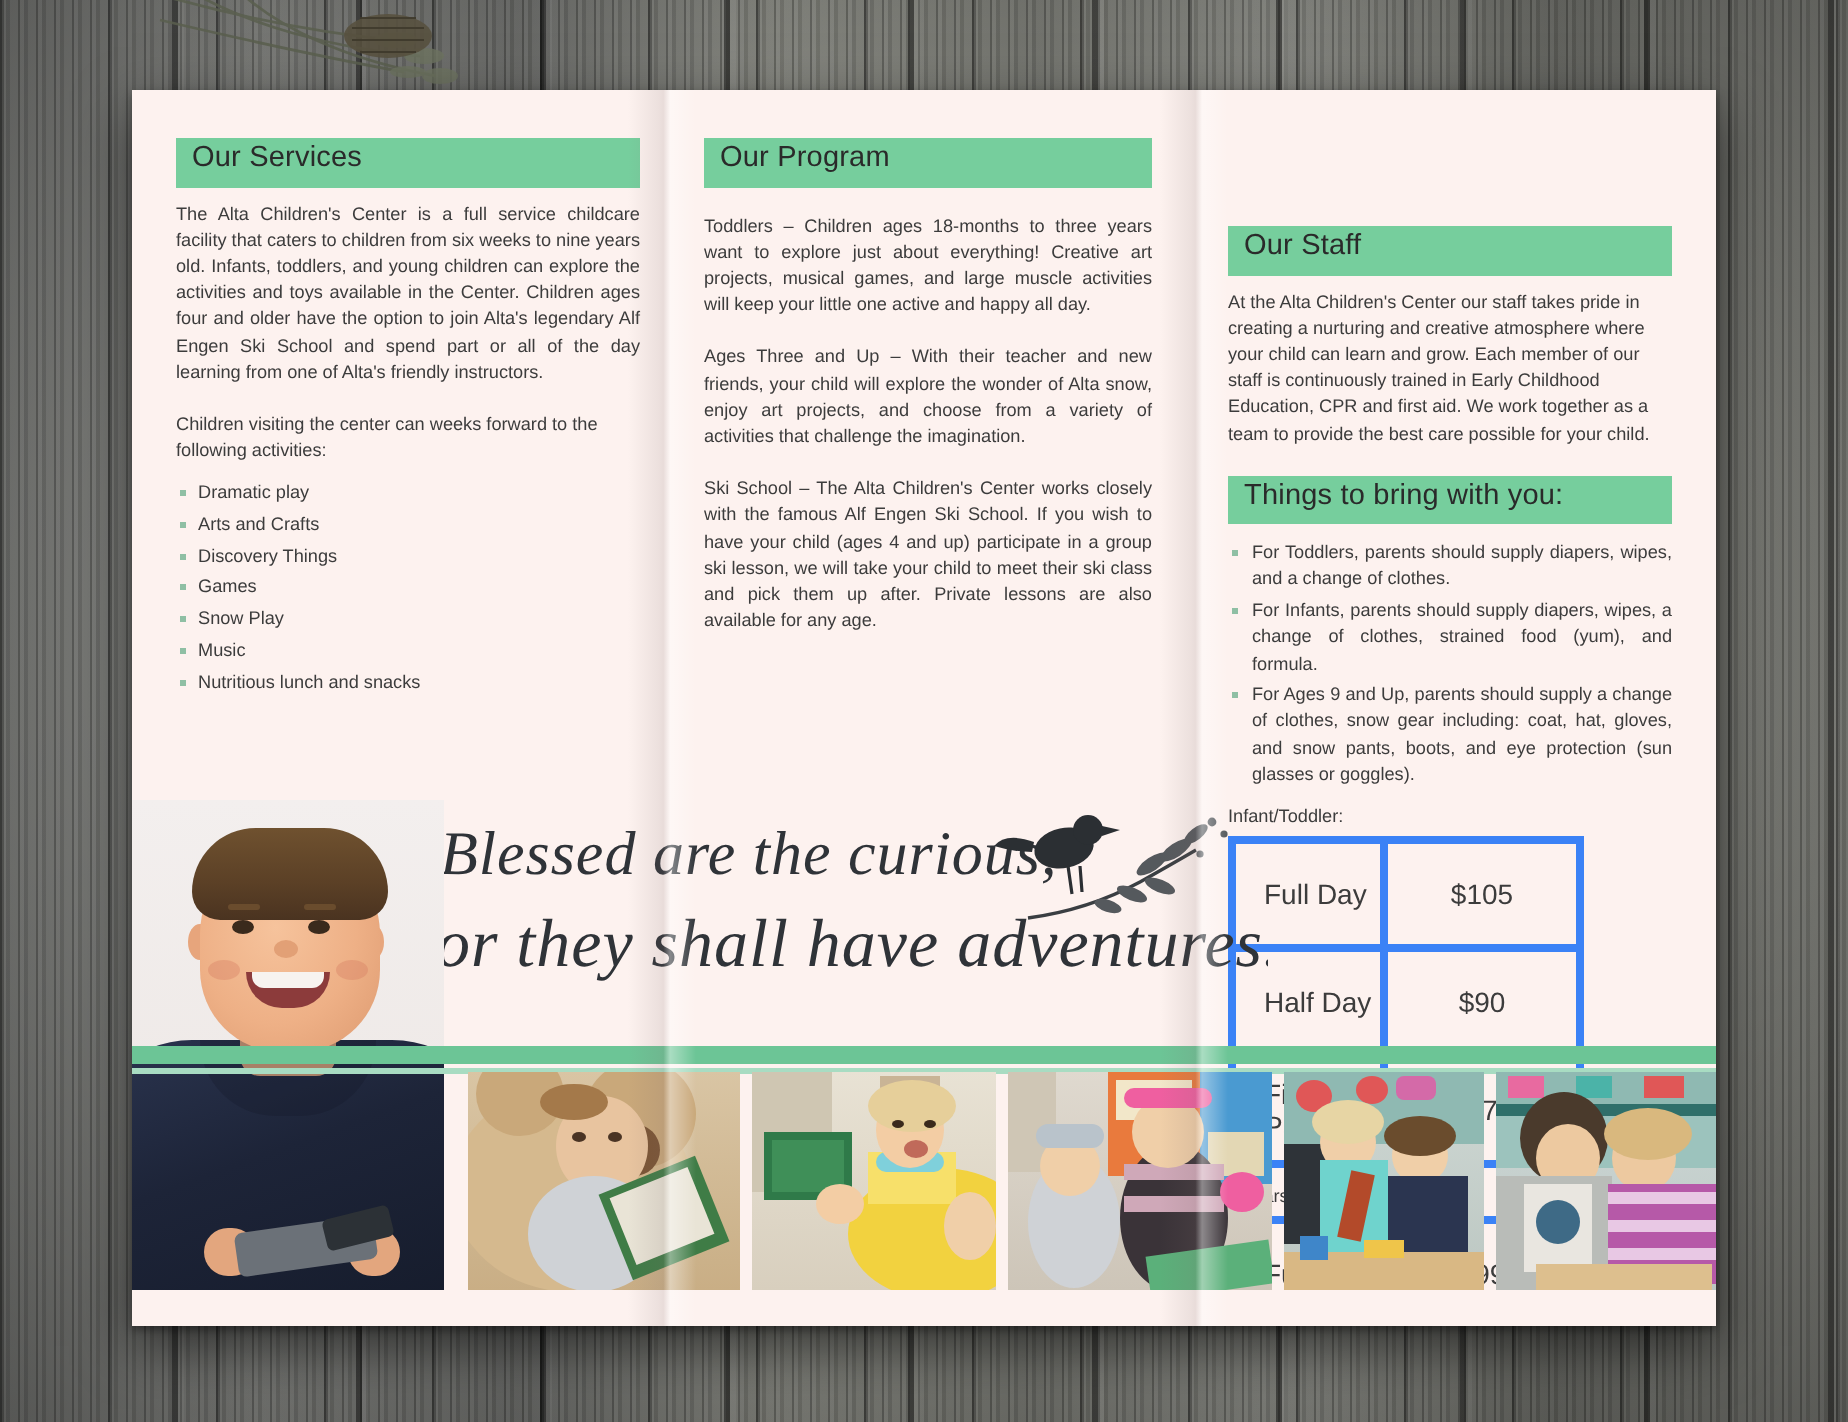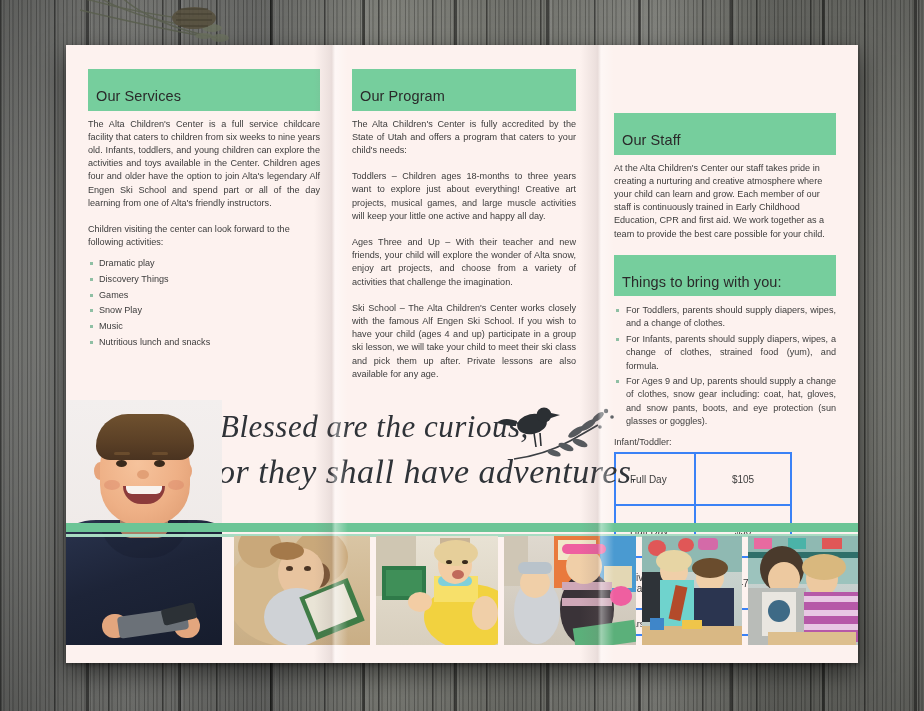--- a/index.html
+++ b/index.html
@@ -54,7 +54,7 @@
   .bar{
     background:#76ce9d;color:#2a2a2a;
     font-size:14.5px;font-weight:400;line-height:1;
-    padding:20px 8px 7px 8px;letter-spacing:.1px;
+    padding:3px 8px 7px 8px;letter-spacing:.1px;
   }
   .bar.wide{width:100%;box-sizing:border-box;}
   p.body{

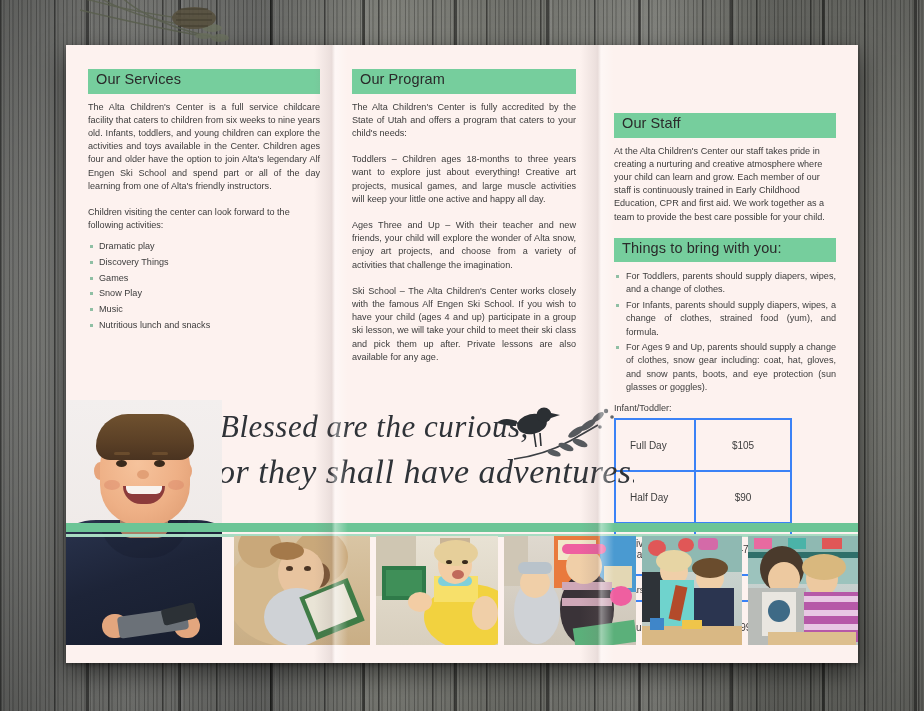--- a/index.html
+++ b/index.html
@@ -183,7 +183,6 @@
 
     <div class="col col-2">
       <div class="bar wide">Our Program</div>
-      <p class="body">The Alta Children's Center is fully accredited by the State of Utah and offers a program that caters to your child's needs:</p>
       <p class="body gap">Toddlers – Children ages 18-months to three years want to explore just about everything! Creative art projects, musical games, and large muscle activities will keep your little one active and happy all day.</p>
       <p class="body gap">Ages Three and Up – With their teacher and new friends, your child will explore the wonder of Alta snow, enjoy art projects, and choose from a variety of activities that challenge the imagination.</p>
       <p class="body gap">Ski School – The Alta Children's Center works closely with the famous Alf Engen Ski School. If you wish to have your child (ages 4 and up) participate in a group ski lesson, we will take your child to meet their ski class and pick them up after. Private lessons are also available for any age.</p>

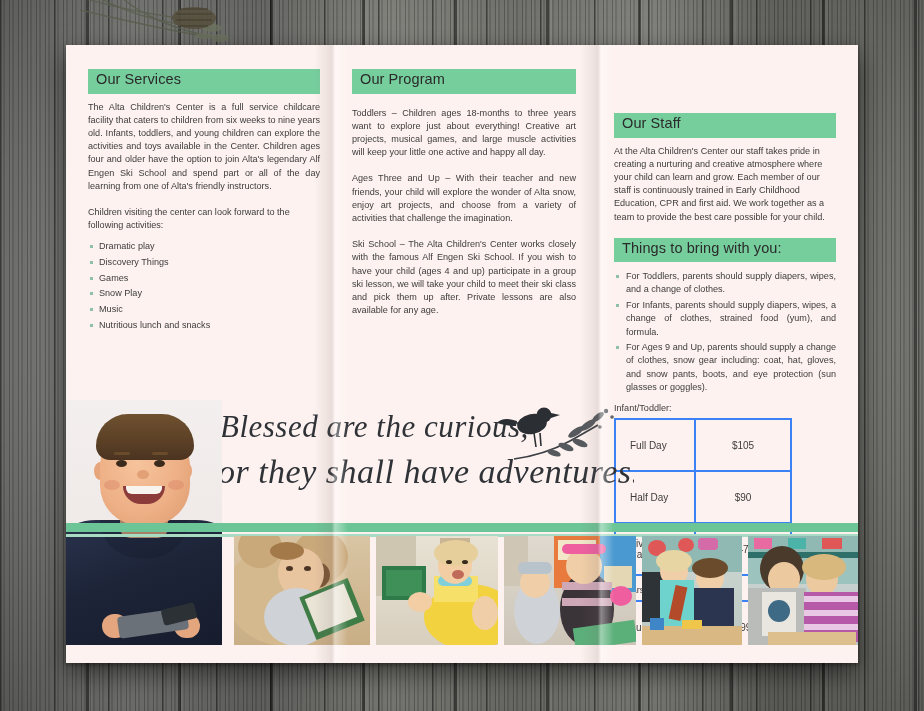--- a/index.html
+++ b/index.html
@@ -170,7 +170,7 @@
     <div class="col col-1">
       <div class="bar wide">Our Services</div>
       <p class="body">The Alta Children's Center is a full service childcare facility that caters to children from six weeks to nine years old. Infants, toddlers, and young children can explore the activities and toys available in the Center. Children ages four and older have the option to join Alta's legendary Alf Engen Ski School and spend part or all of the day learning from one of Alta's friendly instructors.</p>
-      <p class="body left gap">Children visiting the center can look forward to the following activities:</p>
+      <p class="body left gap">Children visiting the center can weeks forward to the following activities:</p>
       <ul class="dots">
         <li>Dramatic play</li>
         <li>Discovery Things</li>

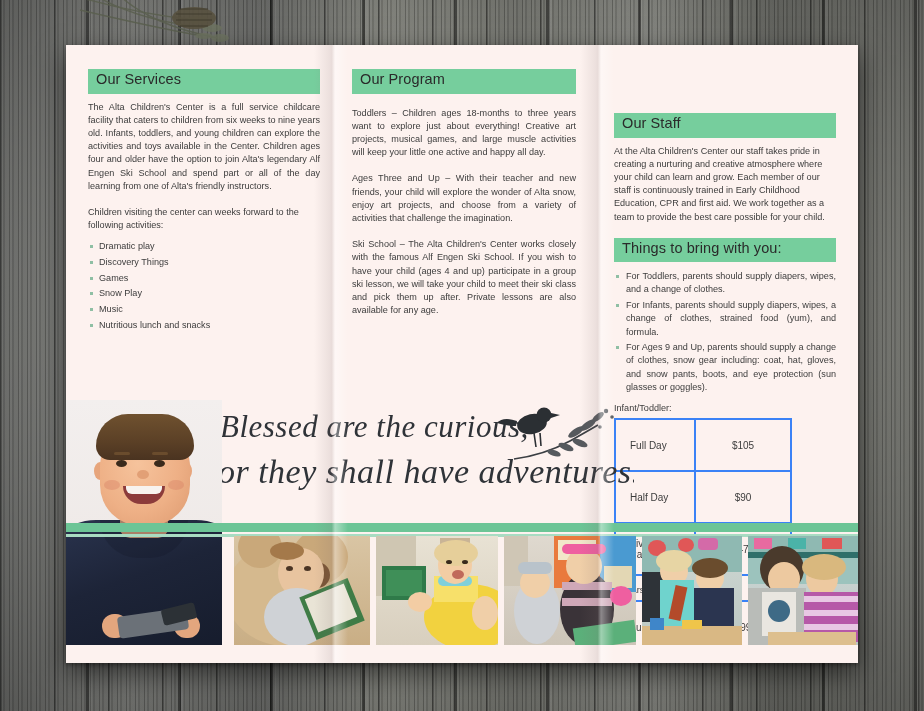--- a/index.html
+++ b/index.html
@@ -173,6 +173,7 @@
       <p class="body left gap">Children visiting the center can weeks forward to the following activities:</p>
       <ul class="dots">
         <li>Dramatic play</li>
+        <li>Arts and Crafts</li>
         <li>Discovery Things</li>
         <li>Games</li>
         <li>Snow Play</li>

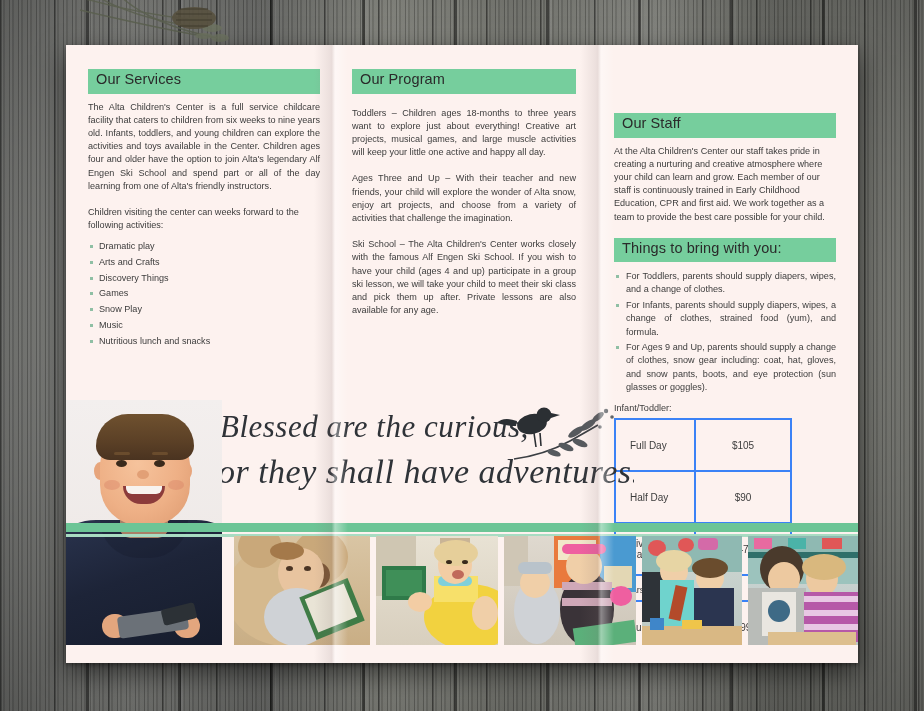--- a/index.html
+++ b/index.html
@@ -79,8 +79,8 @@
   .rates-sub{margin:9px 0 5px 0;font-size:9.1px;color:#3c3c3c;}
   table.rates{border-collapse:collapse;width:178px;margin:0;}
   table.rates td{
-    border:2px solid #3b82f6;
-    font-size:10px;color:#3c3c3c;height:18px;padding:0 0 0 14px;
+    border:4px solid #3b82f6;
+    font-size:14px;color:#3c3c3c;height:18px;padding:0 0 0 14px;
   }
   table.rates td.price{width:62px;text-align:center;padding:16px;}
   

